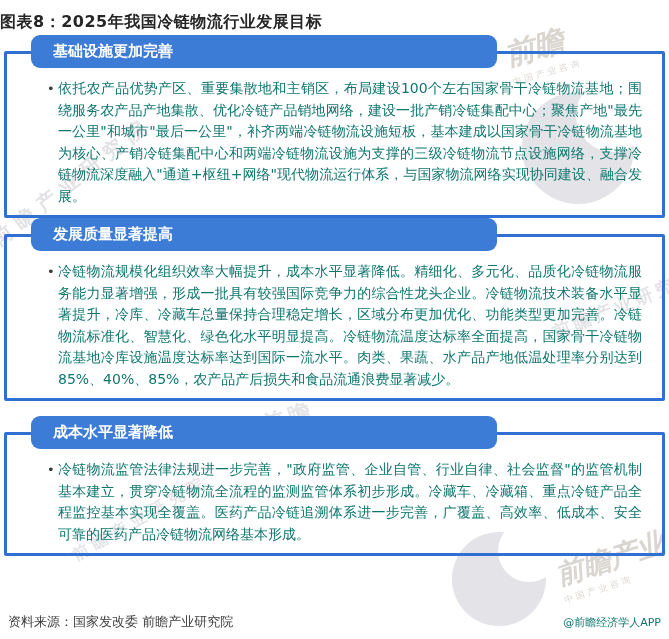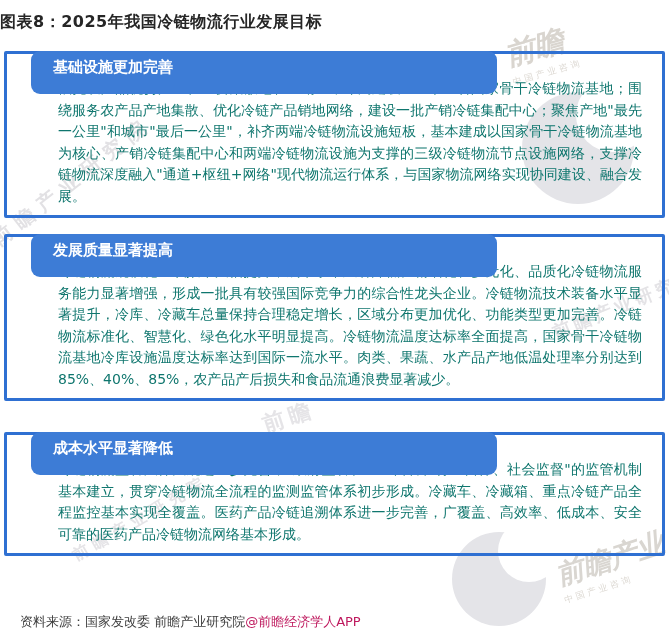--- a/index.html
+++ b/index.html
@@ -44,8 +44,8 @@
   .sec-3 { margin-top:15px; }
 
   .pill {
-    position:absolute; top:16px; left:27px; z-index:2;
-    width:466px; height:43px;
+    position:absolute; top:0; left:27px; z-index:2;
+    width:466px; height:33px;
     background:#3d7cd6;
     border-radius:9px;
     color:#ffffff; font-size:15px; font-weight:bold;

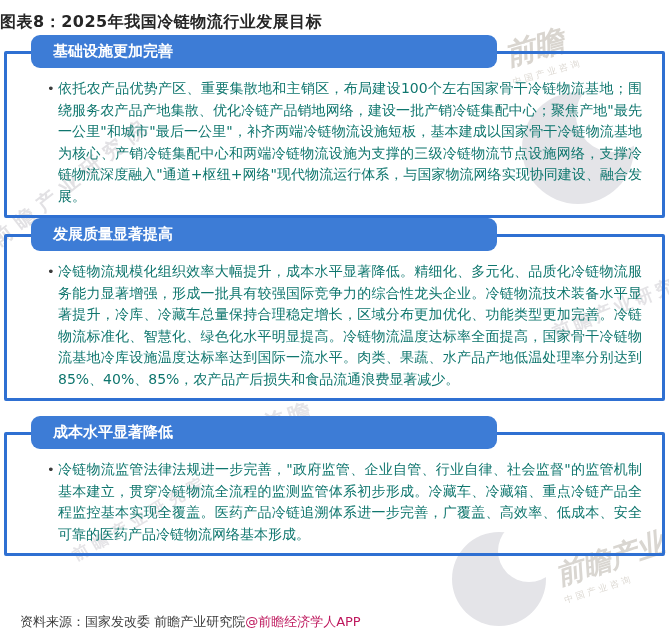--- a/index.html
+++ b/index.html
@@ -70,8 +70,8 @@
 
   .footer {
     position:absolute; left:0; right:0; bottom:8px; z-index:1;
-    display:flex; align-items:center;
-    padding:0 20px;
+    display:flex; justify-content:space-between; align-items:center;
+    padding:0 8px;
   }
   .footer-source { font-size:13px; color:#3d3d3d; }
   .footer-credit { font-size:13px; color:#be185d; }

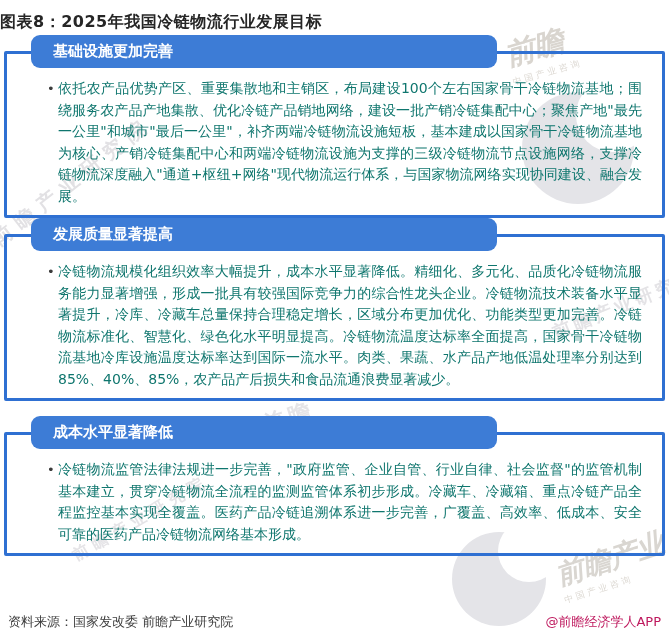--- a/index.html
+++ b/index.html
@@ -74,7 +74,7 @@
     padding:0 8px;
   }
   .footer-source { font-size:13px; color:#3d3d3d; }
-  .footer-credit { font-size:13px; color:#be185d; }
+  .footer-credit { font-size:11px; color:#0f766e; }
 </style>
 </head>
 <body>

